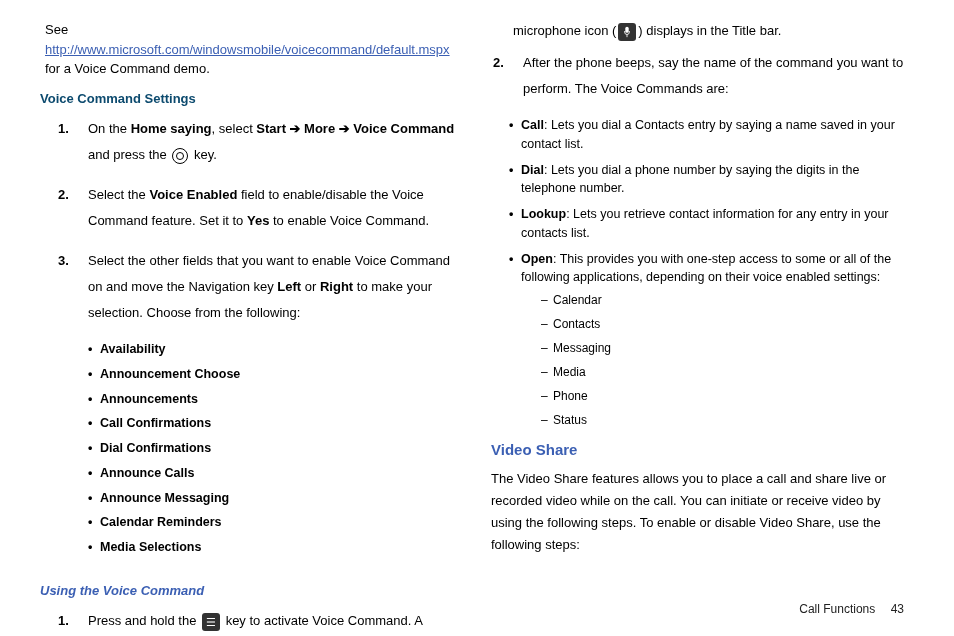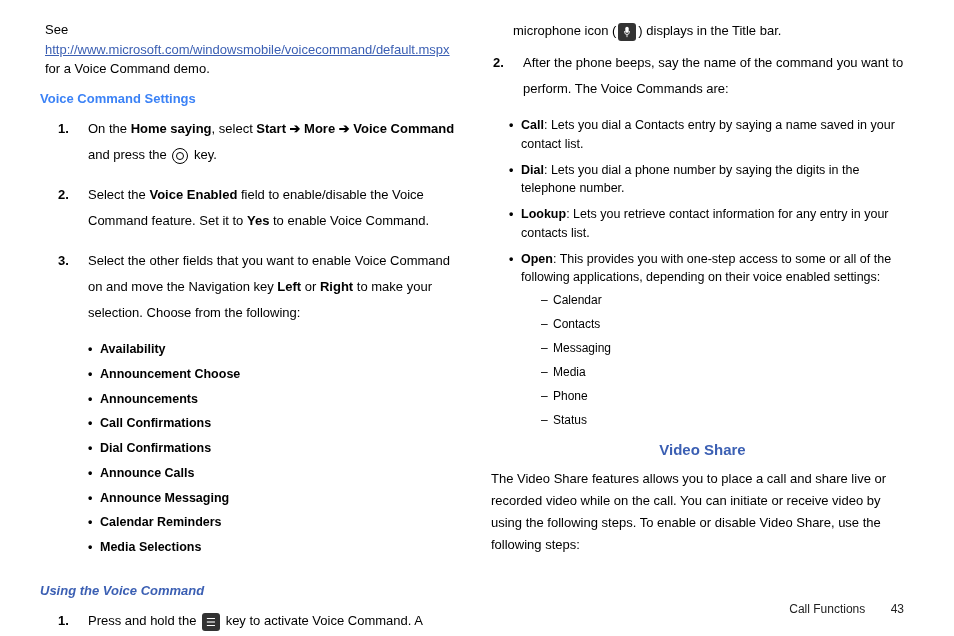--- a/index.html
+++ b/index.html
@@ -25,7 +25,7 @@
   .intro { margin-bottom: 10px; padding-left: 5px; }
   .link { color: #3b5fb3; text-decoration: underline; }
   .h-blue-bold {
-    color: #3b82f6;
+    color: #0c4a6e;
     font-weight: bold;
     font-size: 13px;
     margin: 6px 0 8px 0;

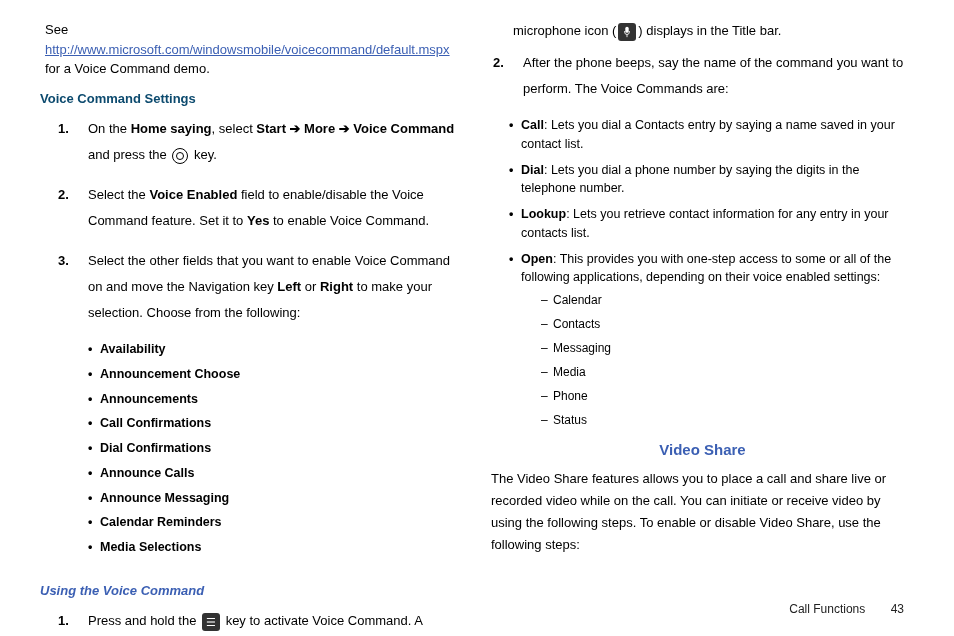--- a/index.html
+++ b/index.html
@@ -42,7 +42,6 @@
     font-weight: bold;
     font-size: 15px;
     margin: 10px 0 6px 0;
-    text-align: center;
   }
   .ol-step { list-style: none; padding-left: 48px; }
   .ol-step > li { position: relative; margin-bottom: 14px; line-height: 2.0; }

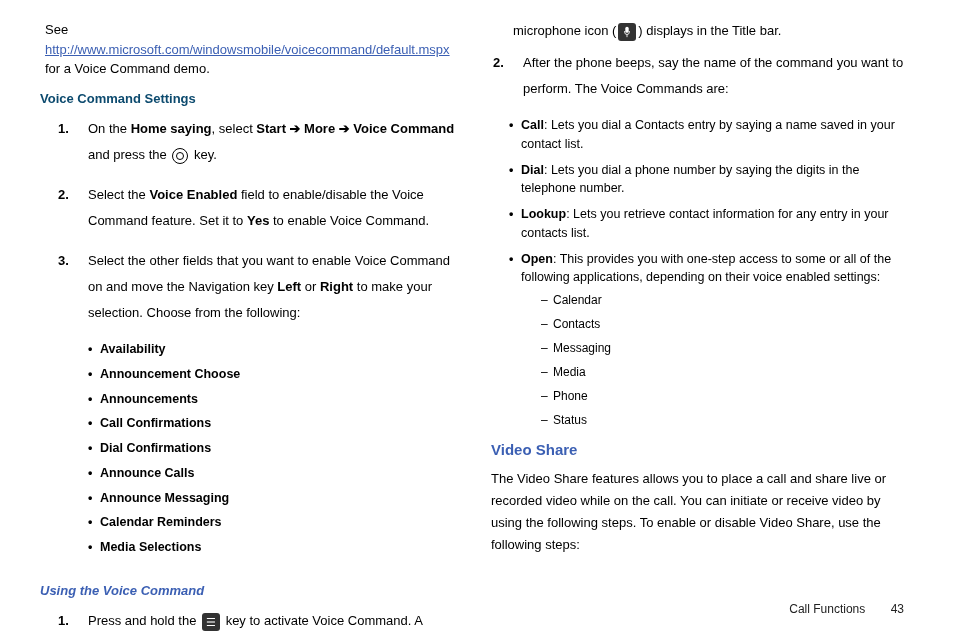--- a/index.html
+++ b/index.html
@@ -105,7 +105,7 @@
     font-size: 12px;
     color: #222;
   }
-  .footer .pn { margin-left: 22px; }
+  .footer .pn { margin-left: 12px; }
 </style>
 </head>
 <body>

